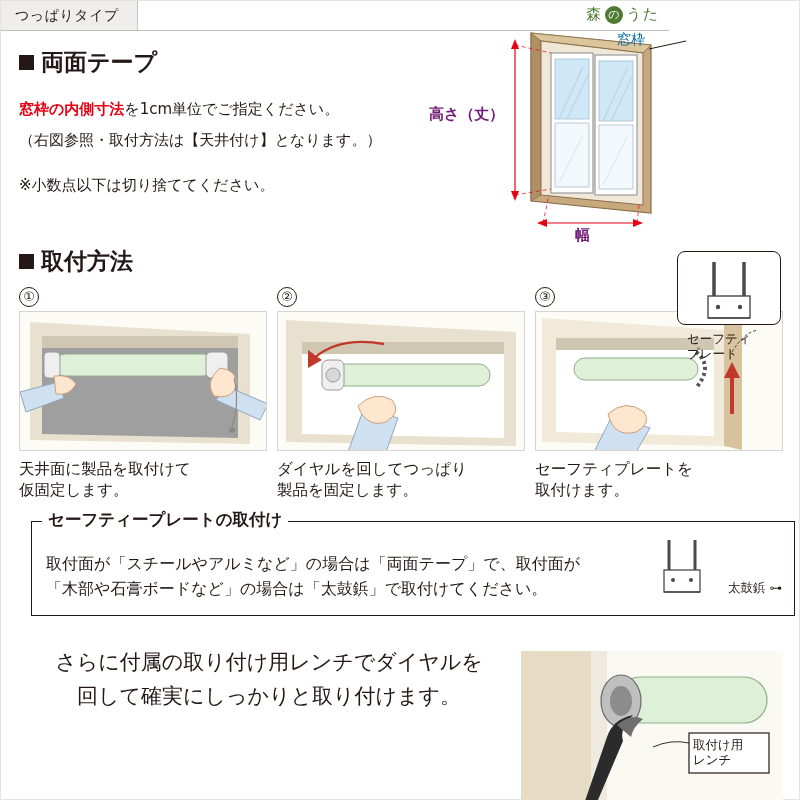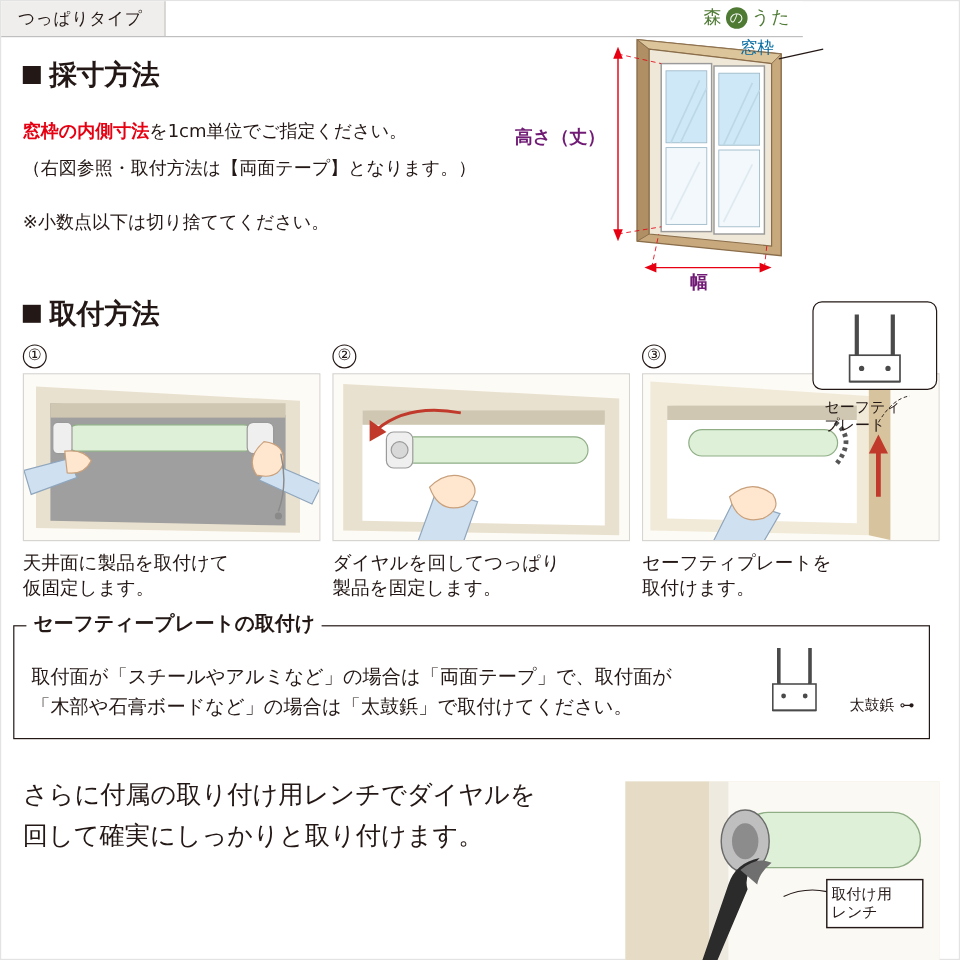--- a/index.html
+++ b/index.html
@@ -123,7 +123,7 @@
   <div class="measure">
     <div class="sec-h">
       <span class="sq"></span>
-      <span>採寸方法</span>
+      <span>両面テープ</span>
     </div>
     <div class="line1">
       <span class="red">窓枠の内側寸法</span><span>を1cm単位でご指定ください。</span>

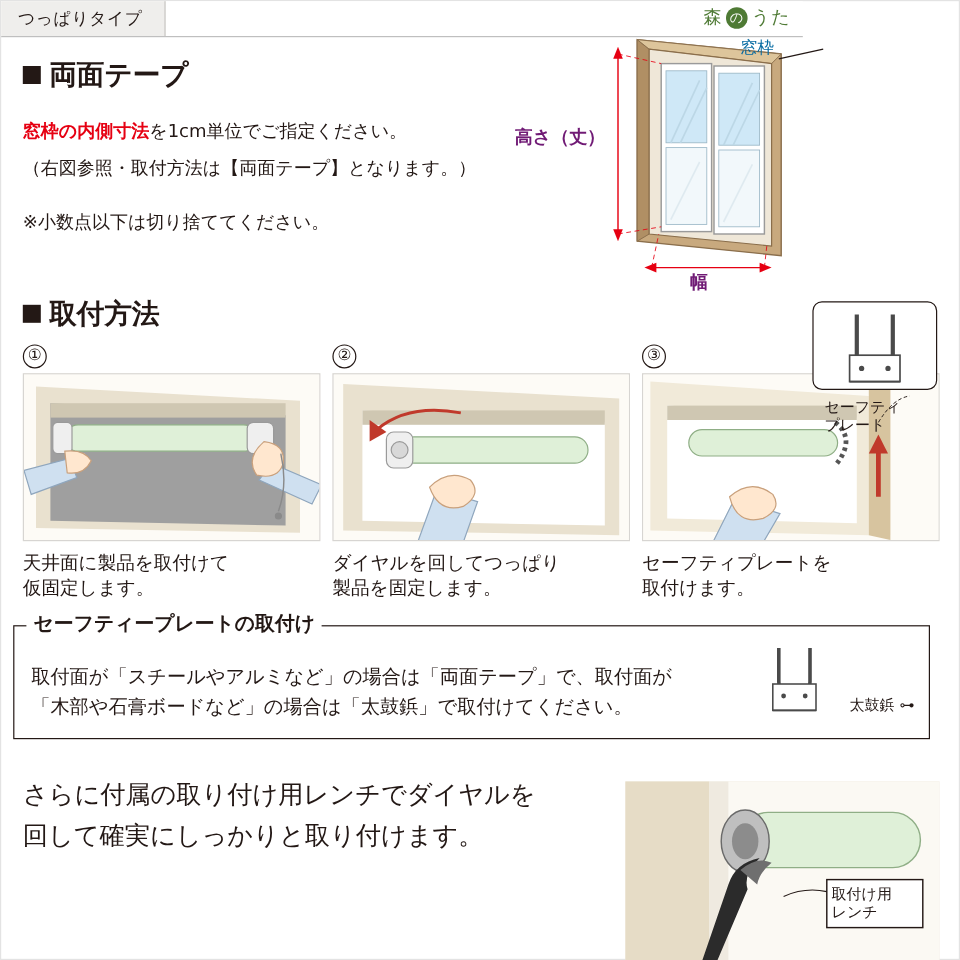--- a/index.html
+++ b/index.html
@@ -128,7 +128,7 @@
     <div class="line1">
       <span class="red">窓枠の内側寸法</span><span>を1cm単位でご指定ください。</span>
     </div>
-    <div class="line2">（右図参照・取付方法は【両面テープ】となります。）</div>
+    <div class="line2">（右図参照・取付方法は【天井付け】となります。）</div>
     <div class="line3">※小数点以下は切り捨ててください。</div>
   </div>
 

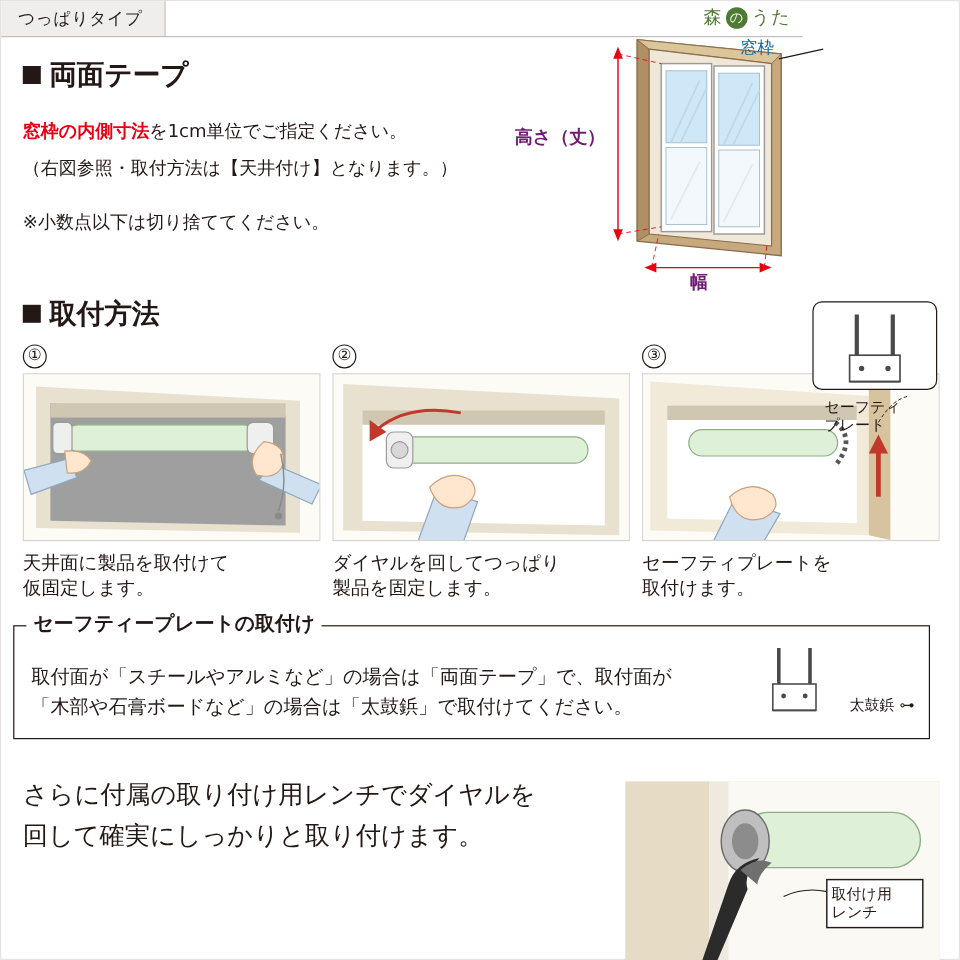--- a/index.html
+++ b/index.html
@@ -81,7 +81,7 @@
 
   
   .safebox {
-    position: absolute; left: 10px; top: 520px; width: 764px; height: 95px;
+    position: absolute; left: 30px; top: 520px; width: 764px; height: 95px;
     border: 1.6px solid #231815;
   }
   .safebox-title {

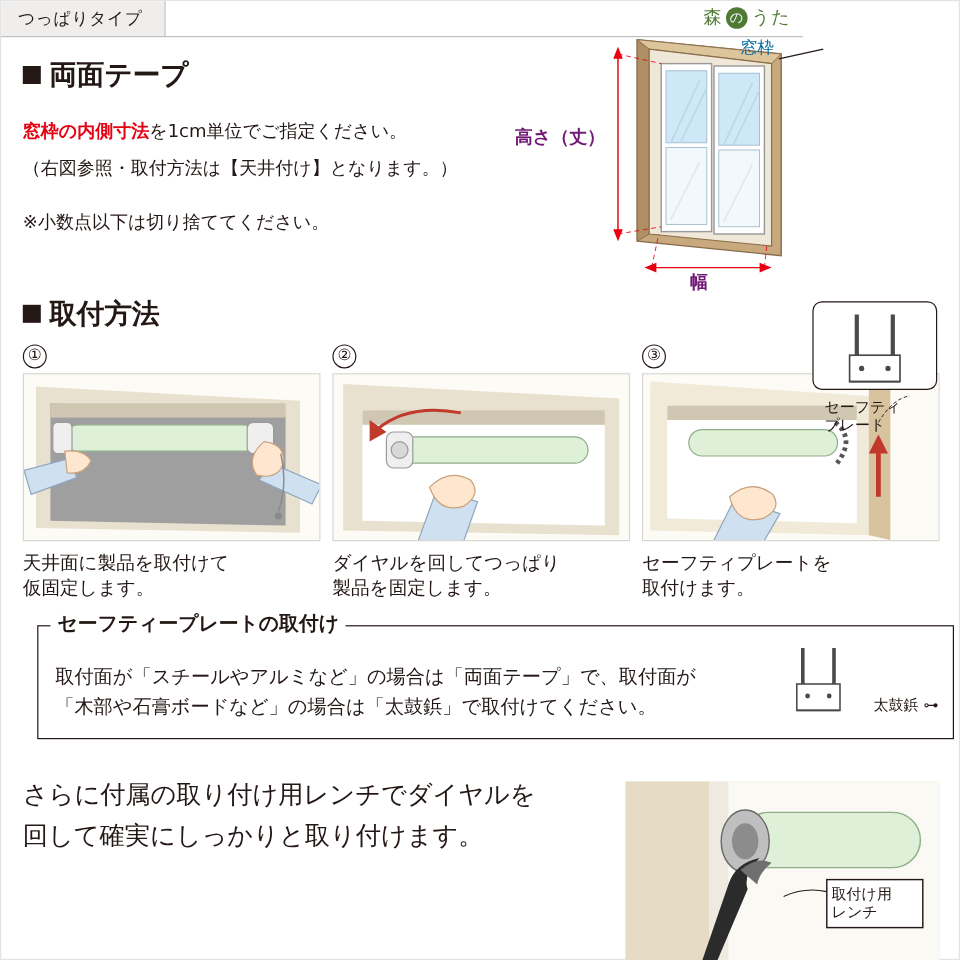--- a/index.html
+++ b/index.html
@@ -98,7 +98,7 @@
   
   .bottom-text {
     position: absolute; left: 18px; top: 645px; width: 500px;
-    font-size: 21px; line-height: 1.6;
+    font-size: 21px; line-height: 1.6; text-align: center;
   }
   .bottomart { position: absolute; left: 520px; top: 650px; width: 262px; height: 170px; }
 

